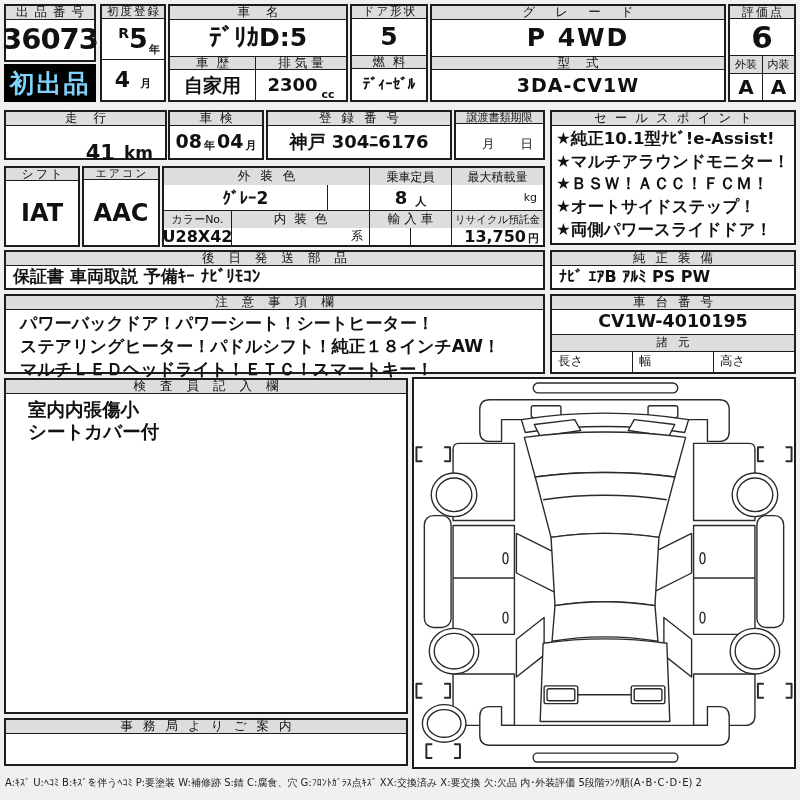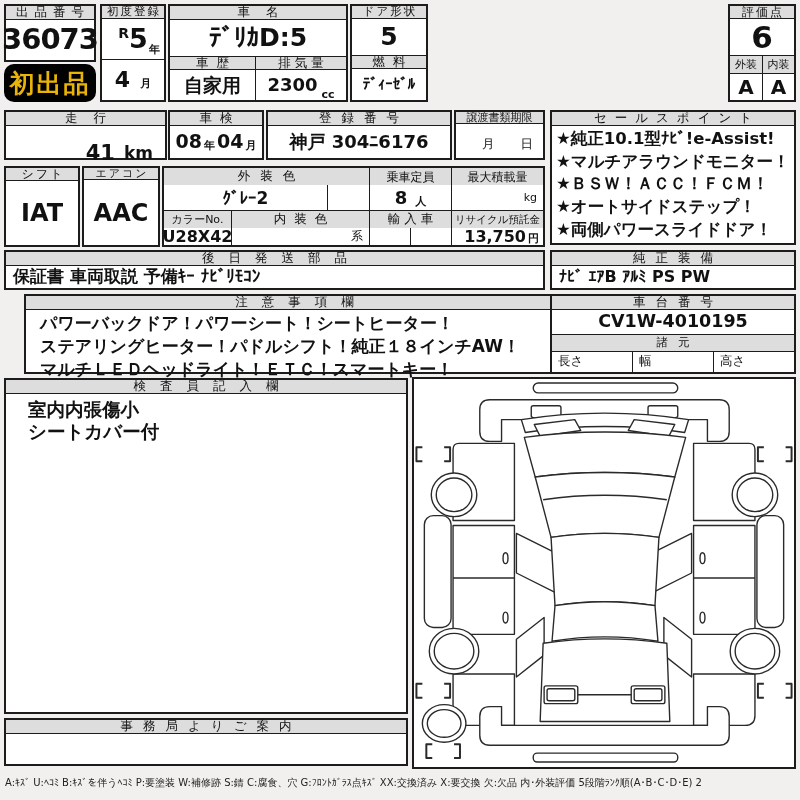--- a/index.html
+++ b/index.html
@@ -92,6 +92,16 @@
     <div class="v" style="flex:1;font-size:15px;">ﾃﾞｨｰｾﾞﾙ</div>
   </div>
 
+  <div class="box" style="left:430px;top:4px;width:296px;height:98px;">
+    <div class="hdr sp20">
+        <span>グレード</span>
+      </div>
+    <div class="v bb" style="height:36px;font-size:25px;letter-spacing:2px;">P 4WD</div>
+    <div class="hdr sp16">
+        <span>型式</span>
+      </div>
+    <div class="v" style="flex:1;font-size:19px;letter-spacing:1px;">3DA-CV1W</div>
+  </div>
 
   <div class="box" style="left:728px;top:4px;width:68px;height:98px;">
     <div class="hdr f12 sp2">

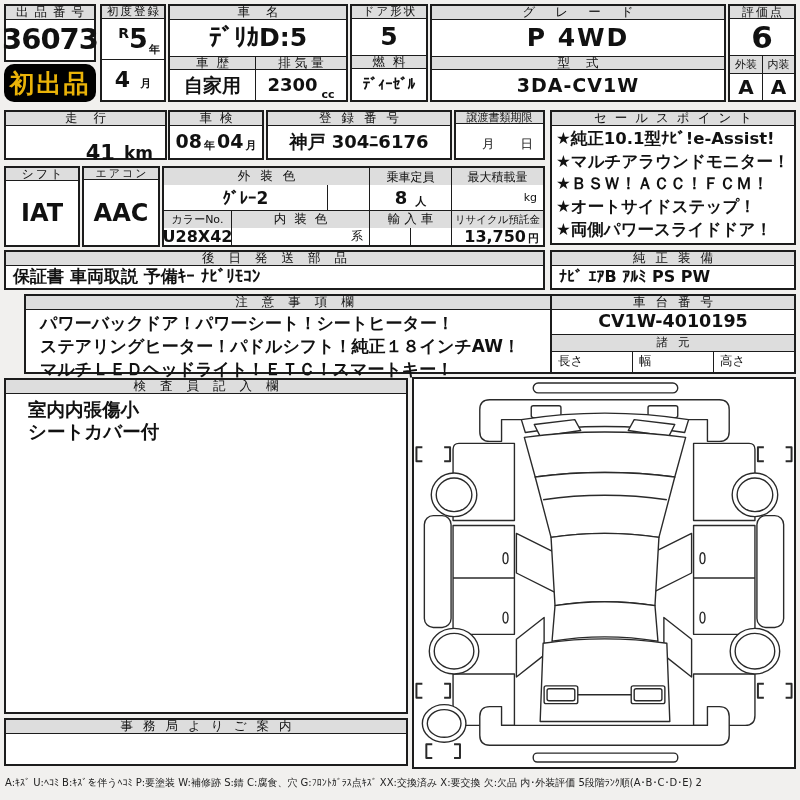--- a/index.html
+++ b/index.html
@@ -23,7 +23,7 @@
   .br{border-right:1px solid #1c1c1c;} .bb{border-bottom:1px solid #1c1c1c;}
   .cell{position:absolute;box-sizing:border-box;display:flex;align-items:center;justify-content:center;}
   .cell.hdr{position:absolute;border-bottom:none;}
-  .badge{position:absolute;background:#000;color:#eab308;display:flex;align-items:center;justify-content:center;font-weight:bold;border-radius:10px;}
+  .badge{position:absolute;background:#000;color:#7dd3fc;display:flex;align-items:center;justify-content:center;font-weight:bold;}
   .lines{padding:3px 6px;display:flex;flex-direction:column;justify-content:flex-start;}
   .lines div{font-weight:bold;white-space:nowrap;}
   .legend{position:absolute;left:5px;top:776px;width:792px;font-size:10px;white-space:nowrap;color:#222;}

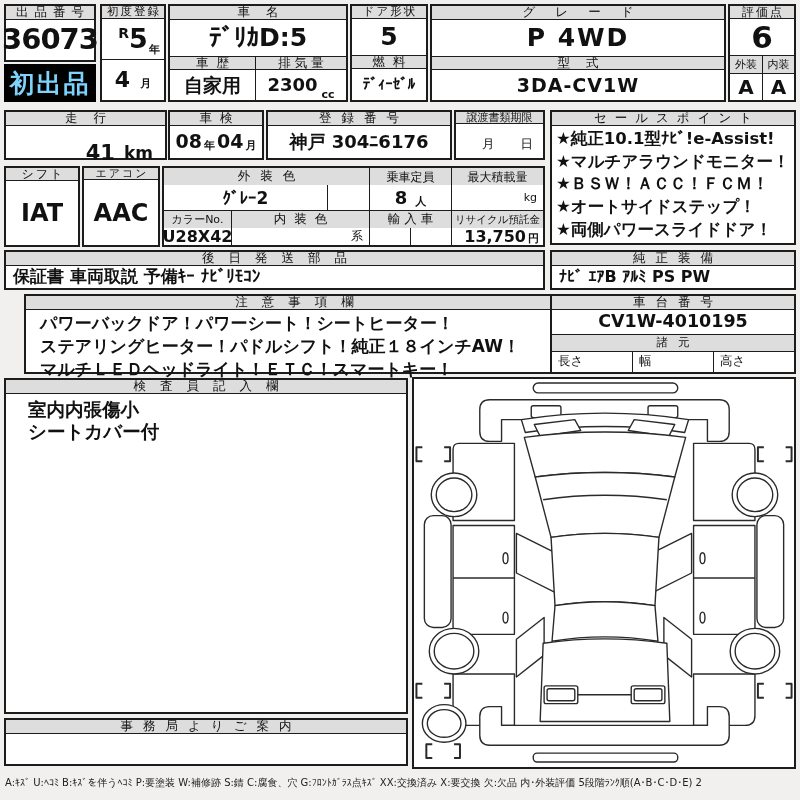--- a/index.html
+++ b/index.html
@@ -249,7 +249,7 @@
     <div class="v" style="flex:1;justify-content:flex-start;padding-left:7px;font-size:16px;white-space:nowrap;">ﾅﾋﾞ ｴｱB ｱﾙﾐ PS PW</div>
   </div>
 
-  <div class="box" style="left:4px;top:294px;width:541px;height:80px;margin-left:20px;">
+  <div class="box" style="left:4px;top:294px;width:541px;height:80px;">
     <div class="hdr sp14">
         <span>注意事項欄</span>
       </div>

